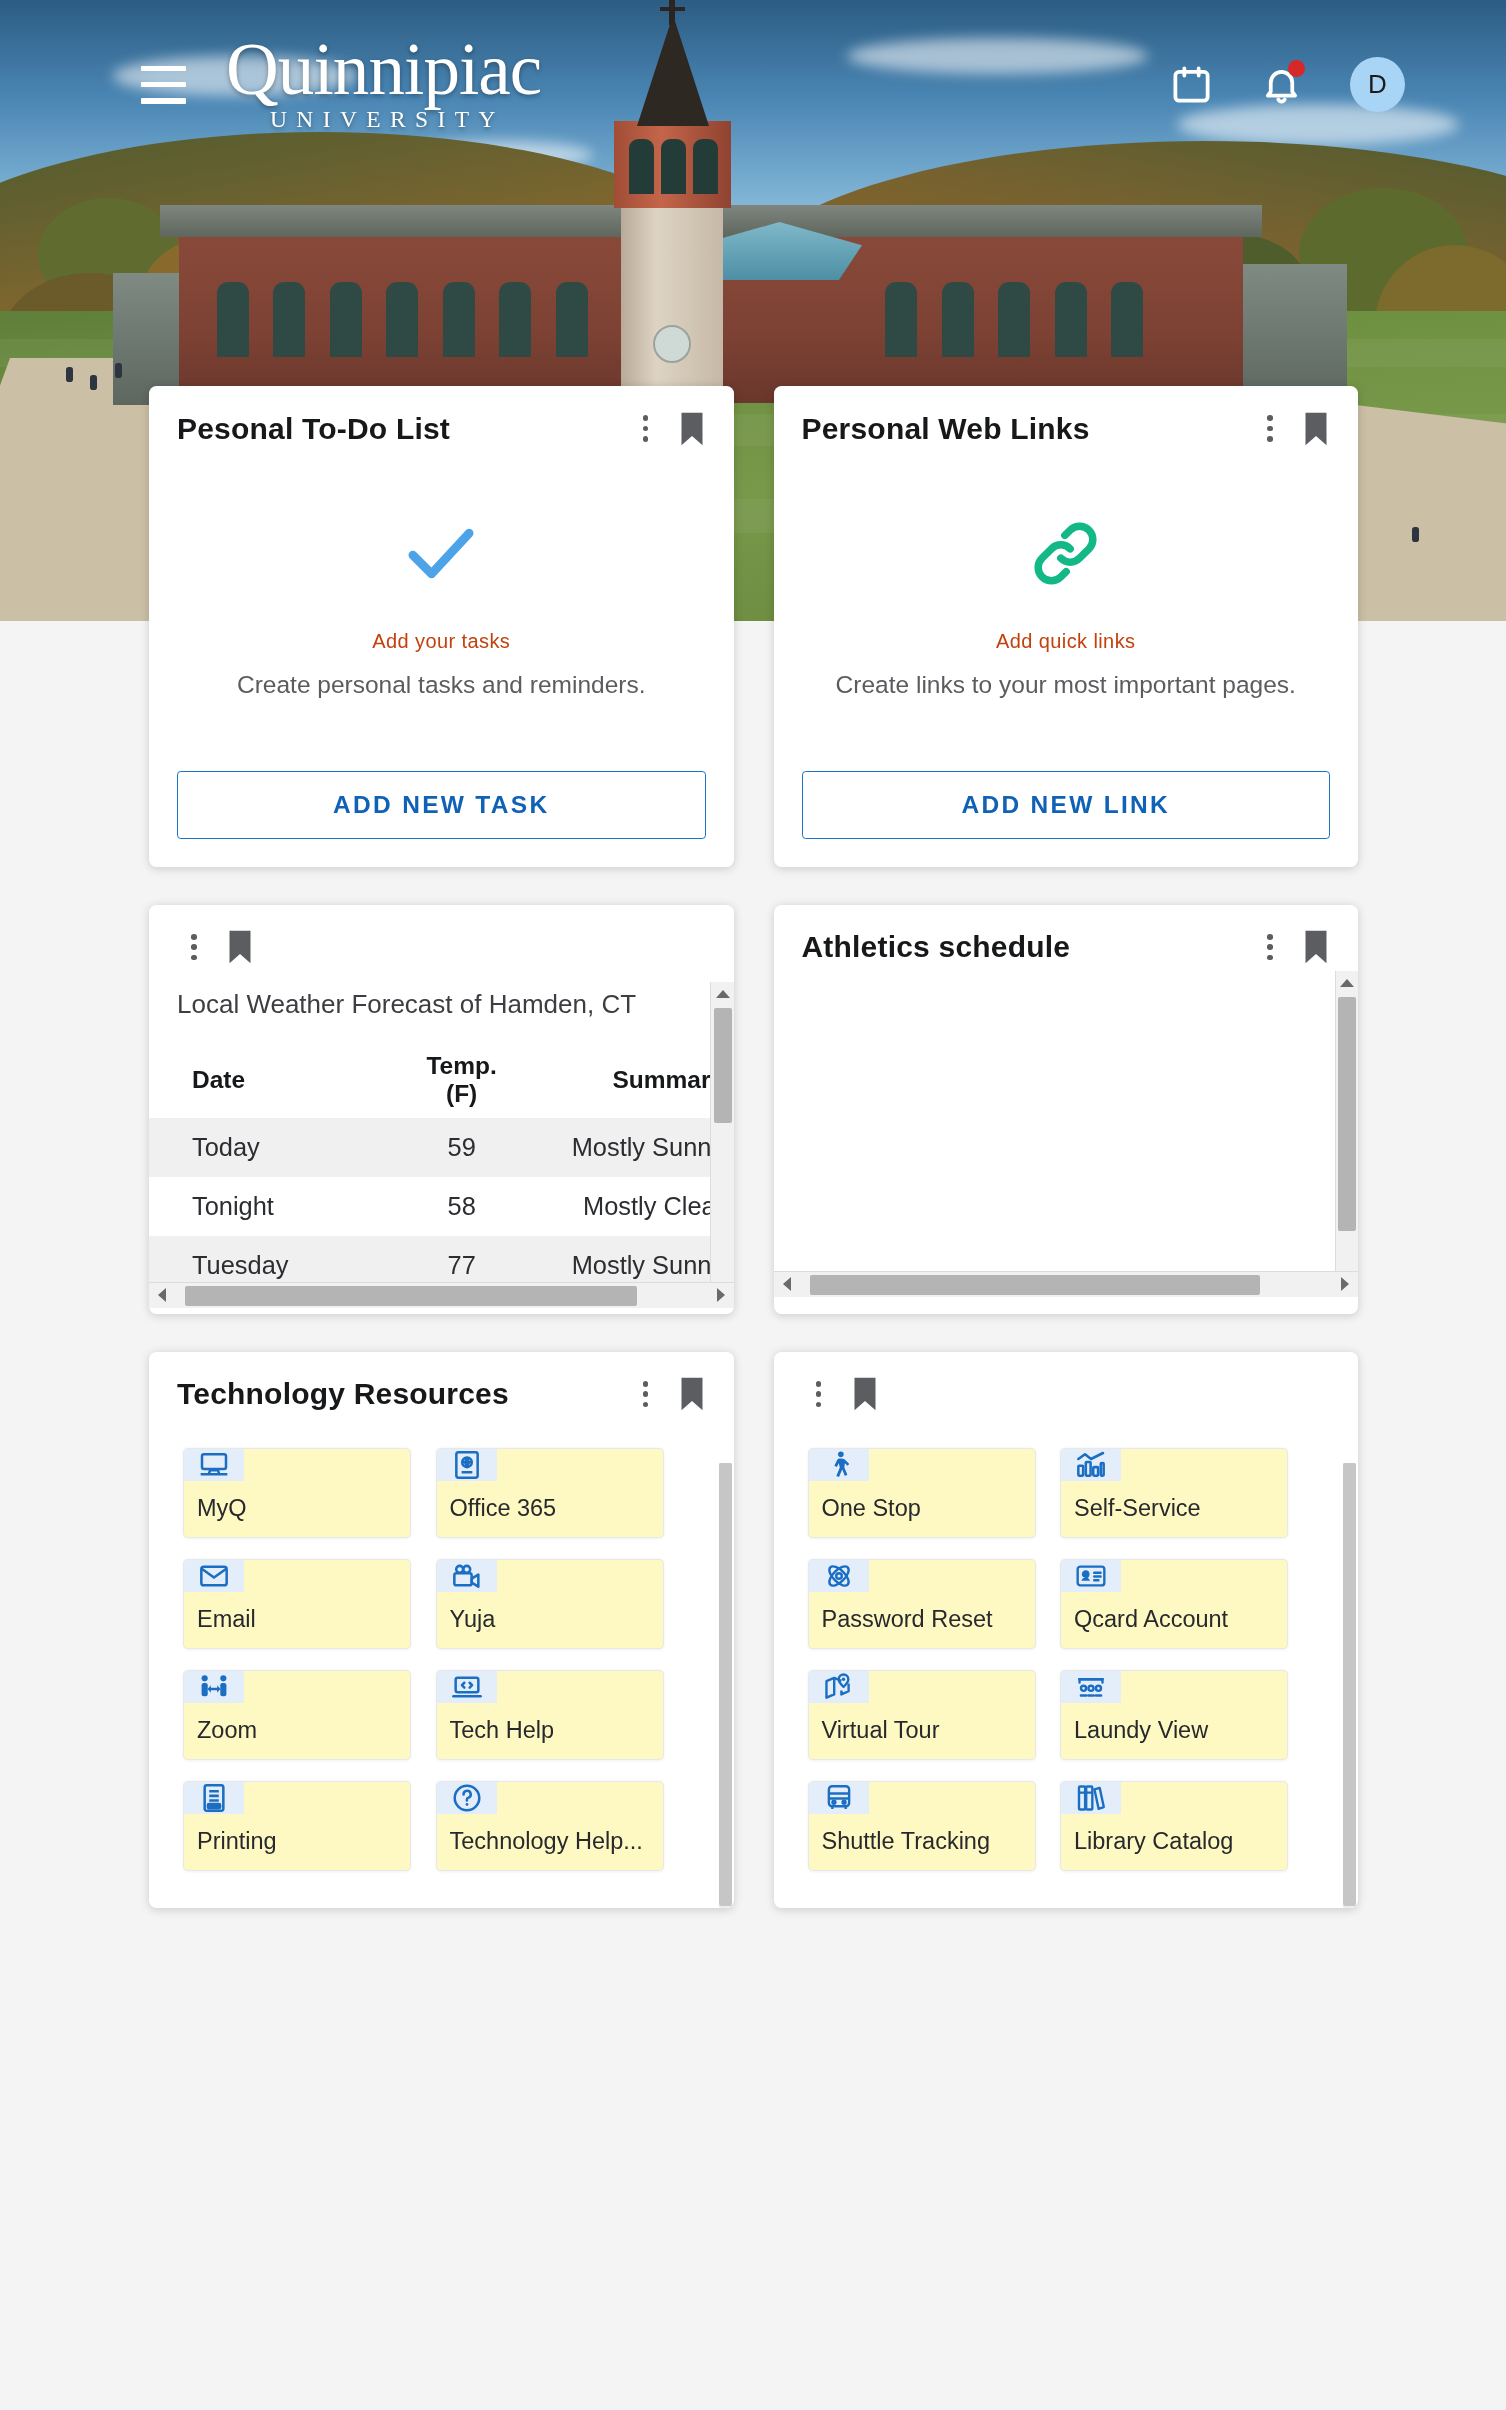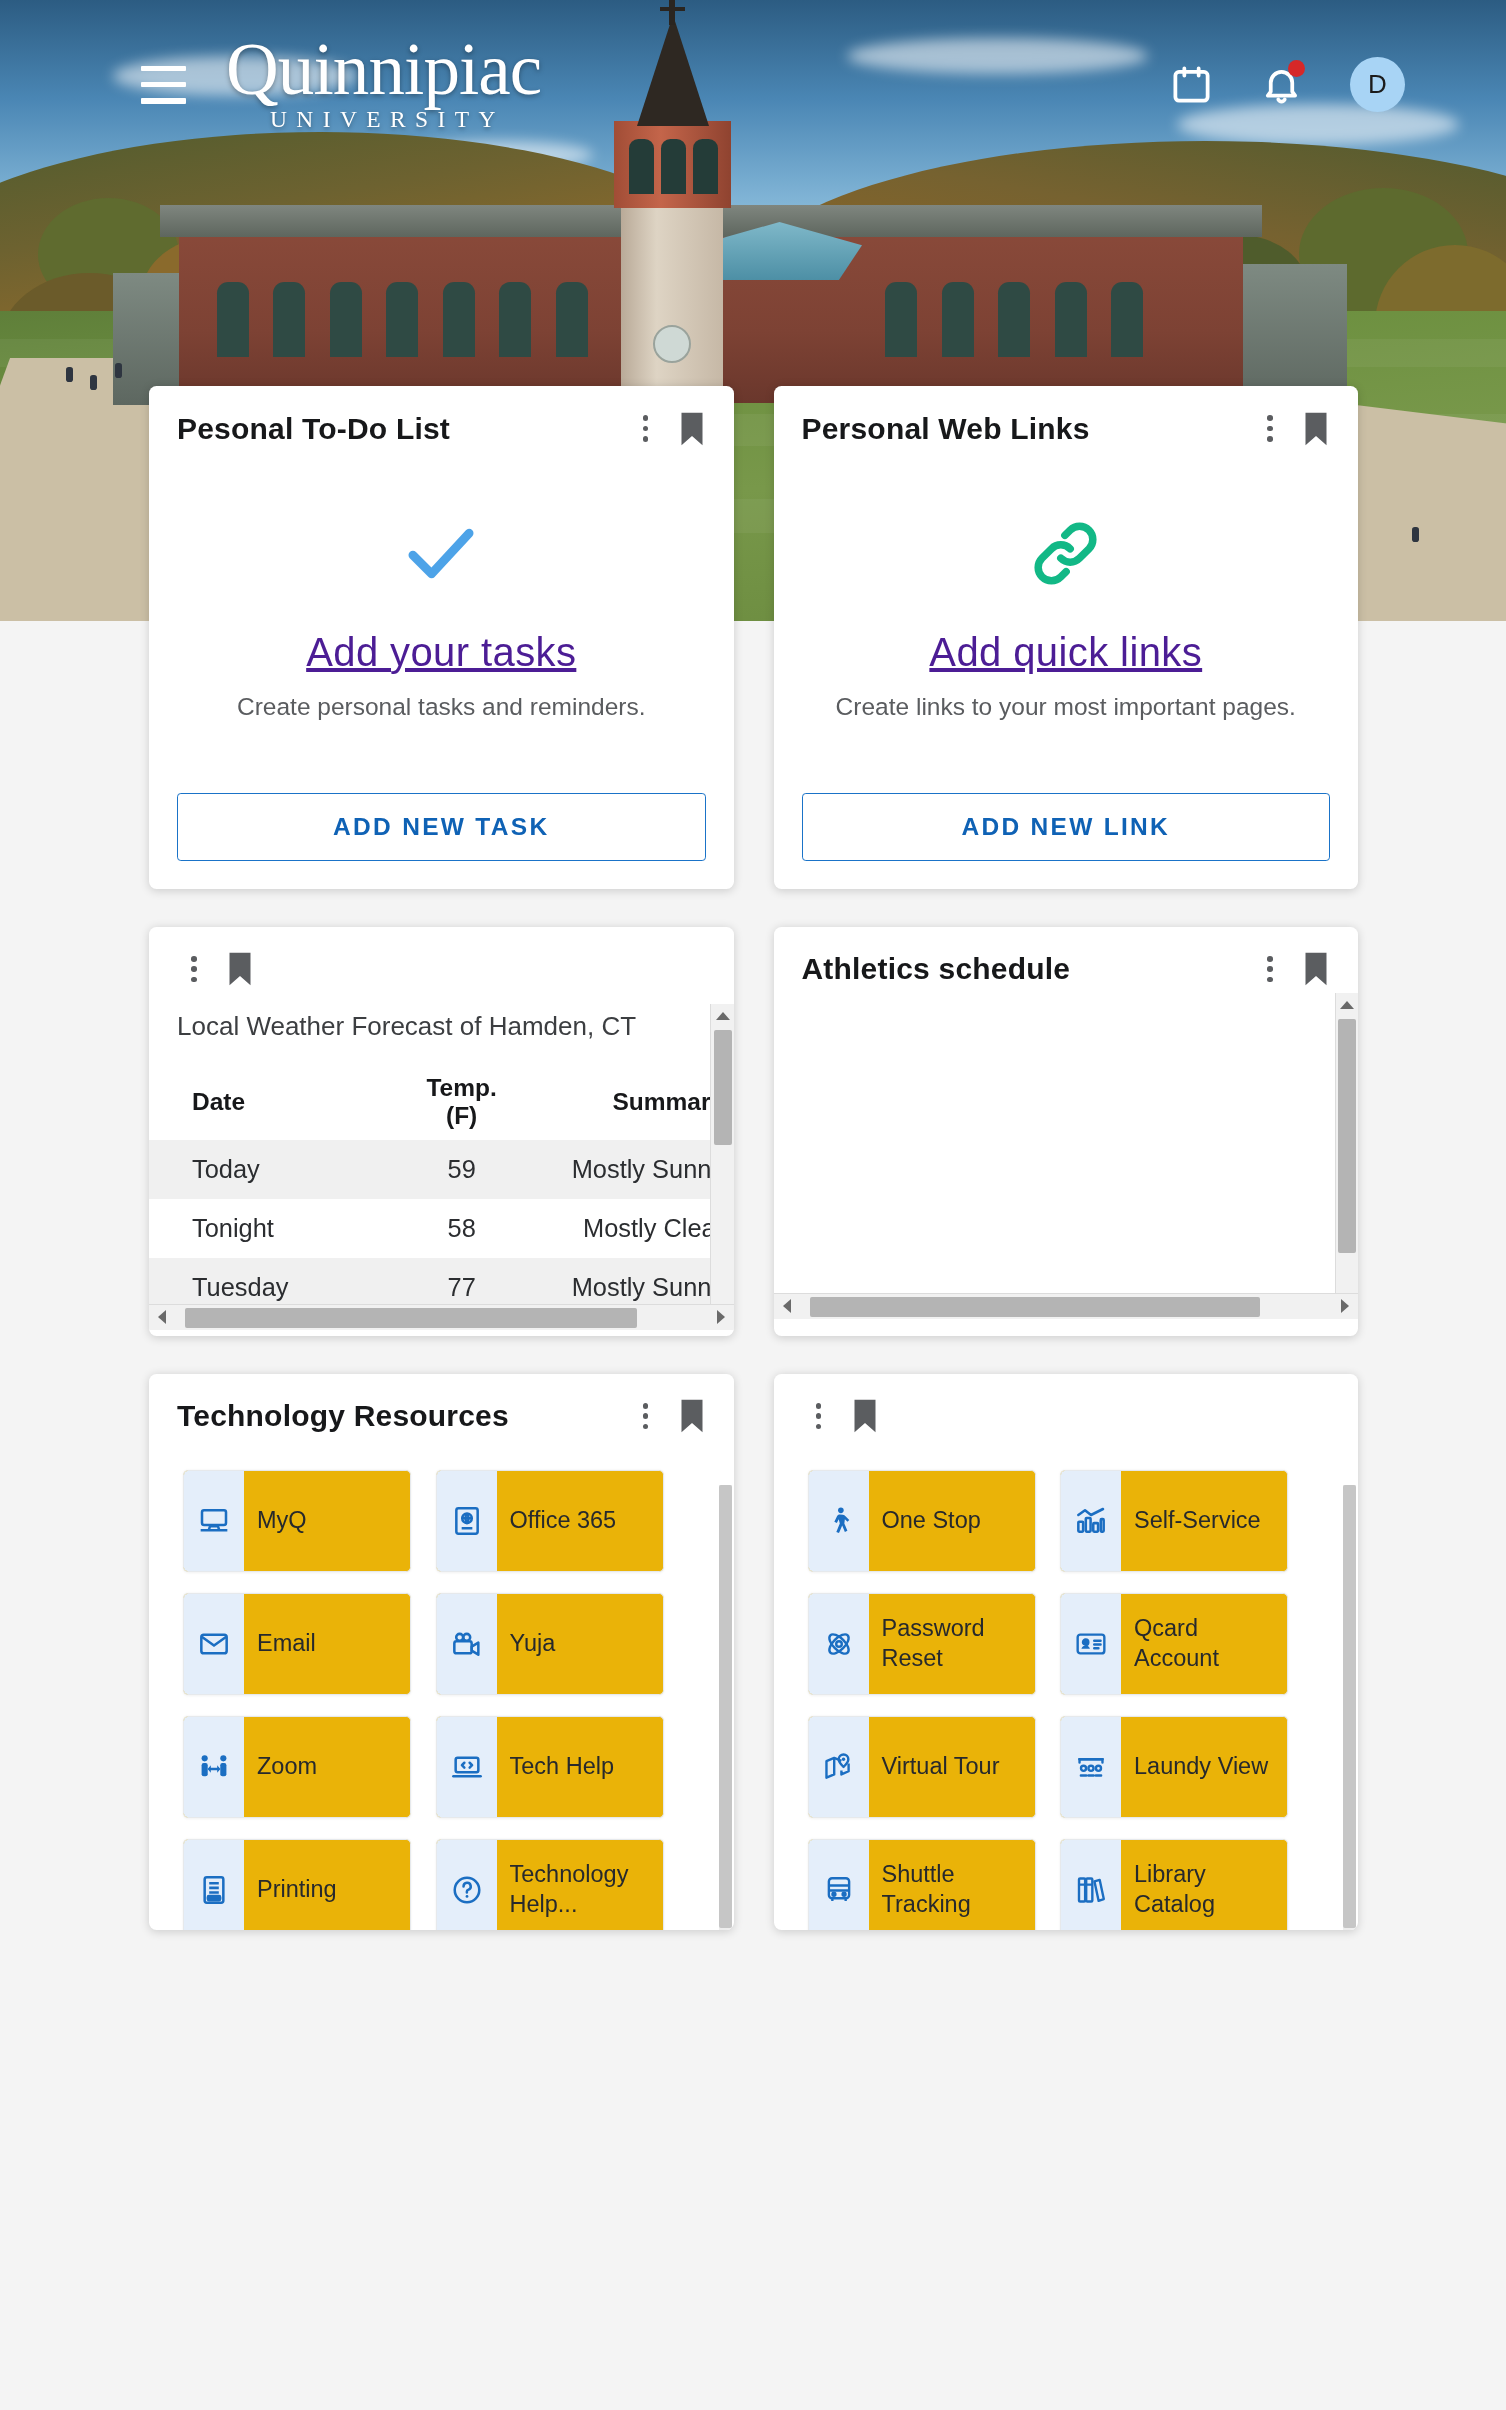--- a/index.html
+++ b/index.html
@@ -117,7 +117,7 @@
   
   .empty-body { padding:49px 38px 0 38px; text-align:center; }
   .empty-icon { height:104px; display:flex; align-items:center; justify-content:center; }
-  .empty-title { font-size:40px; color:#4c1d95; margin-top:24.5px; letter-spacing:0.4px;text-decoration:underline; }
+  .empty-title { font-size:20px; color:#c2410c; margin-top:24.5px; letter-spacing:0.4px; }
   .empty-desc { font-size:24.5px; color:#5a5c5f; margin-top:15px; line-height:1.35; }
   .card-cta { margin:70px 28px 28px 28px; height:68px; border:1.4px solid #1a73c8;
               border-radius:3.8px; display:flex; align-items:center; justify-content:center;

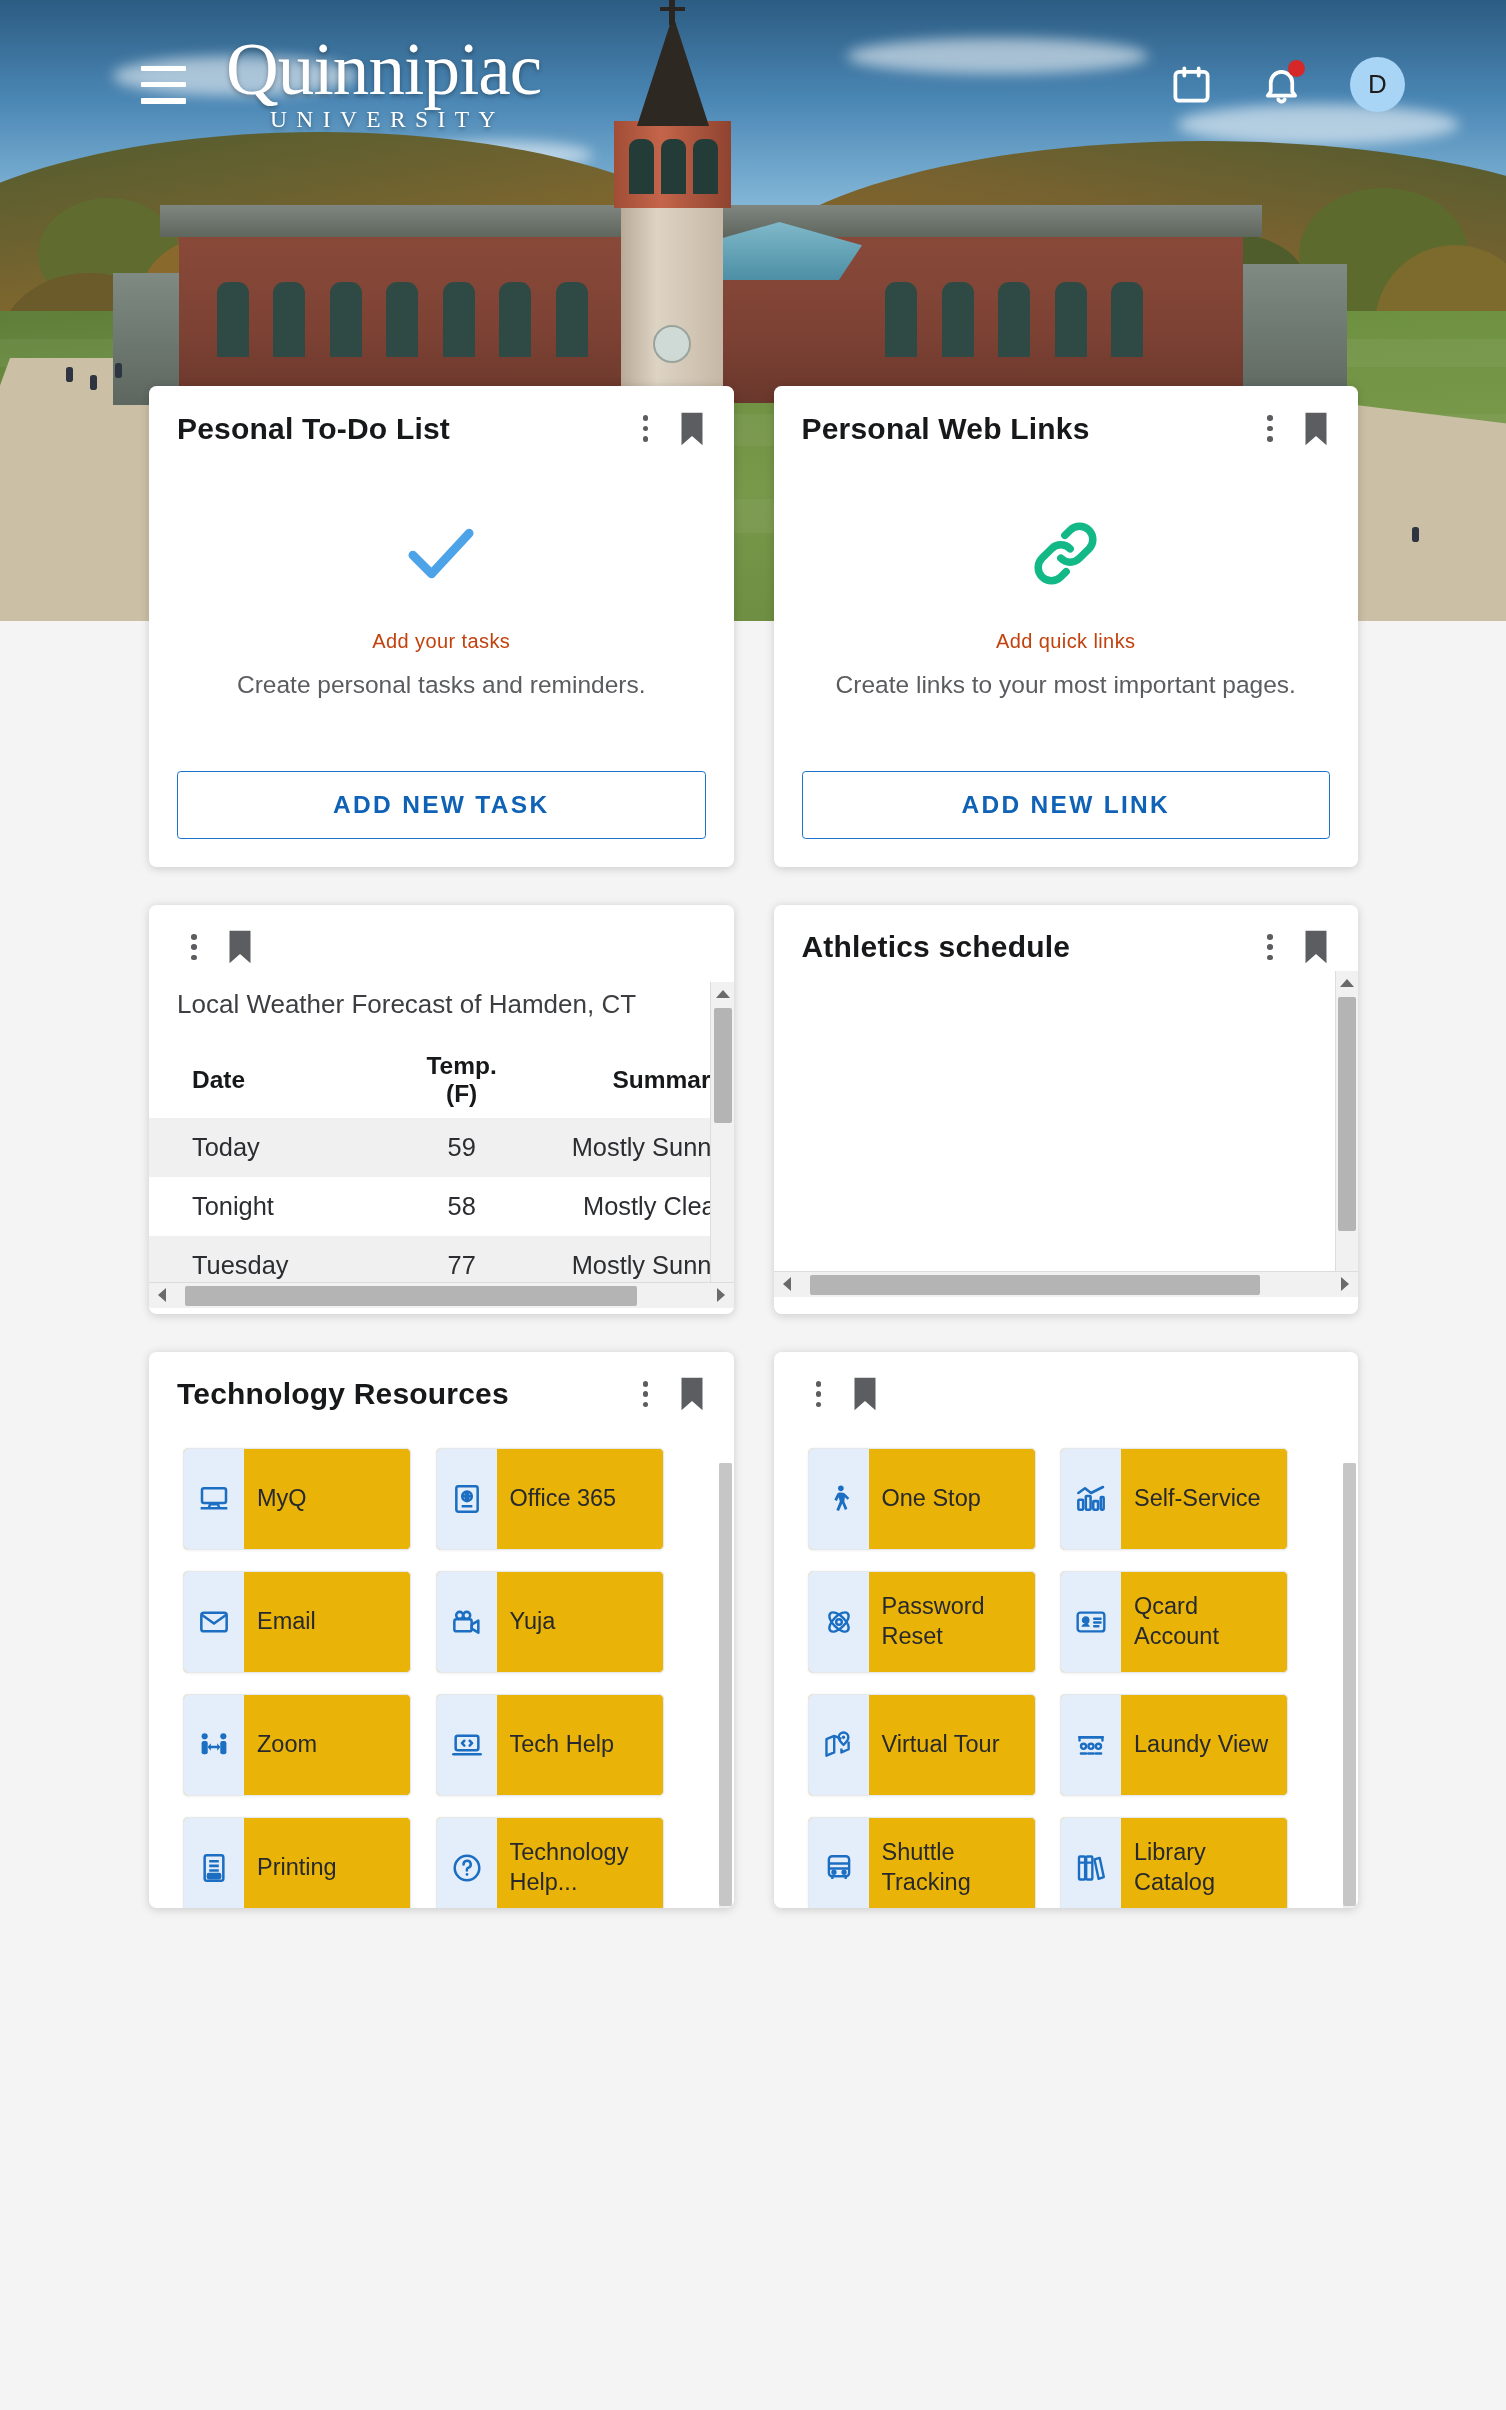--- a/index.html
+++ b/index.html
@@ -167,9 +167,9 @@
   
   .res-card { height:556px; overflow:hidden; }
   .res-grid { display:flex; flex-wrap:wrap; gap:21px 24.5px; padding:30px 34px 0 34px; }
-  .res-tile { width:228px; height:102px; display:flex; align-items:stretch;
+  .res-tile { width:228px; height:90px; display:flex; align-items:stretch;
               border:0.9px solid #e6e9ec; border-radius:4.7px; overflow:hidden;
-              box-shadow:0 0.9px 2.8px rgba(0,0,0,.06); background:#eab308; cursor:pointer; }
+              box-shadow:0 0.9px 2.8px rgba(0,0,0,.06); background:#fef9c3; cursor:pointer;flex-direction:column; }
   .res-ico { width:60px; background:#e4eefa; display:flex; align-items:center; justify-content:center; flex:none; }
   .res-lbl { flex:1; display:flex; align-items:center; padding:0 11.3px 0 13px;
              font-size:23.5px; color:#27292c; line-height:1.25; }

